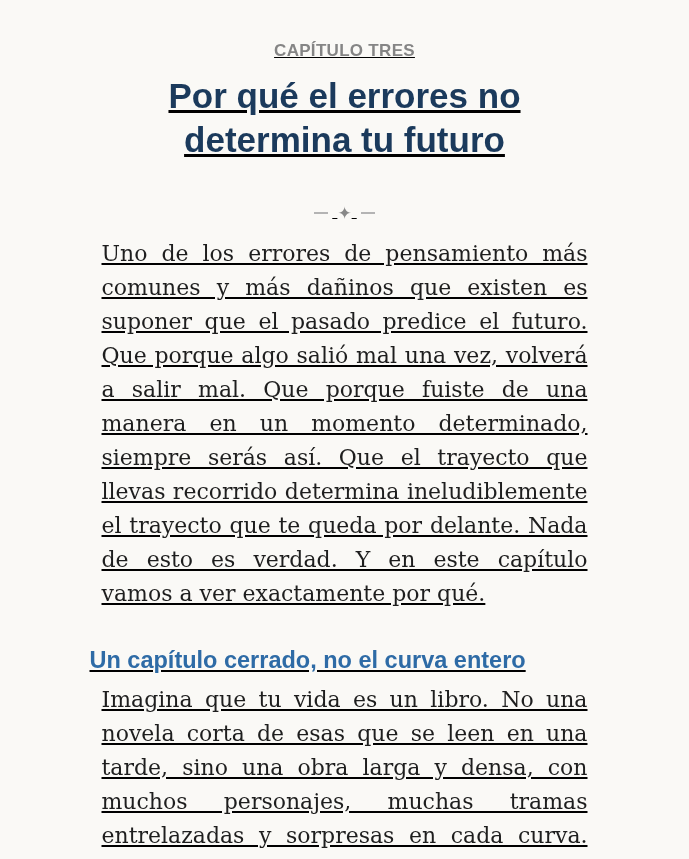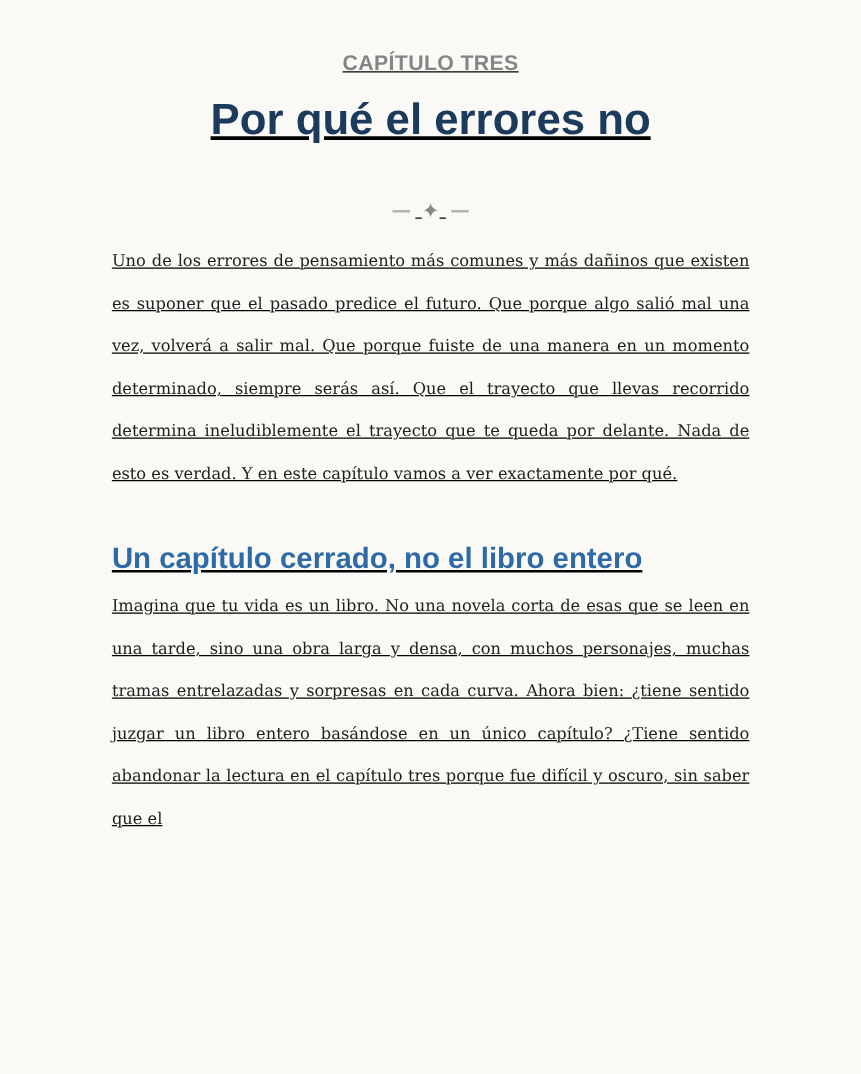--- a/index.html
+++ b/index.html
@@ -87,6 +87,7 @@
   <p class="chapter-label">CAPÍTULO TRES</p>
   <h1 class="chapter-title">
     <span>Por qué el errores no</span><br>
+    <span>determina tu futuro</span>
   </h1>
   <div class="ornament">
     <span class="dash"></span>

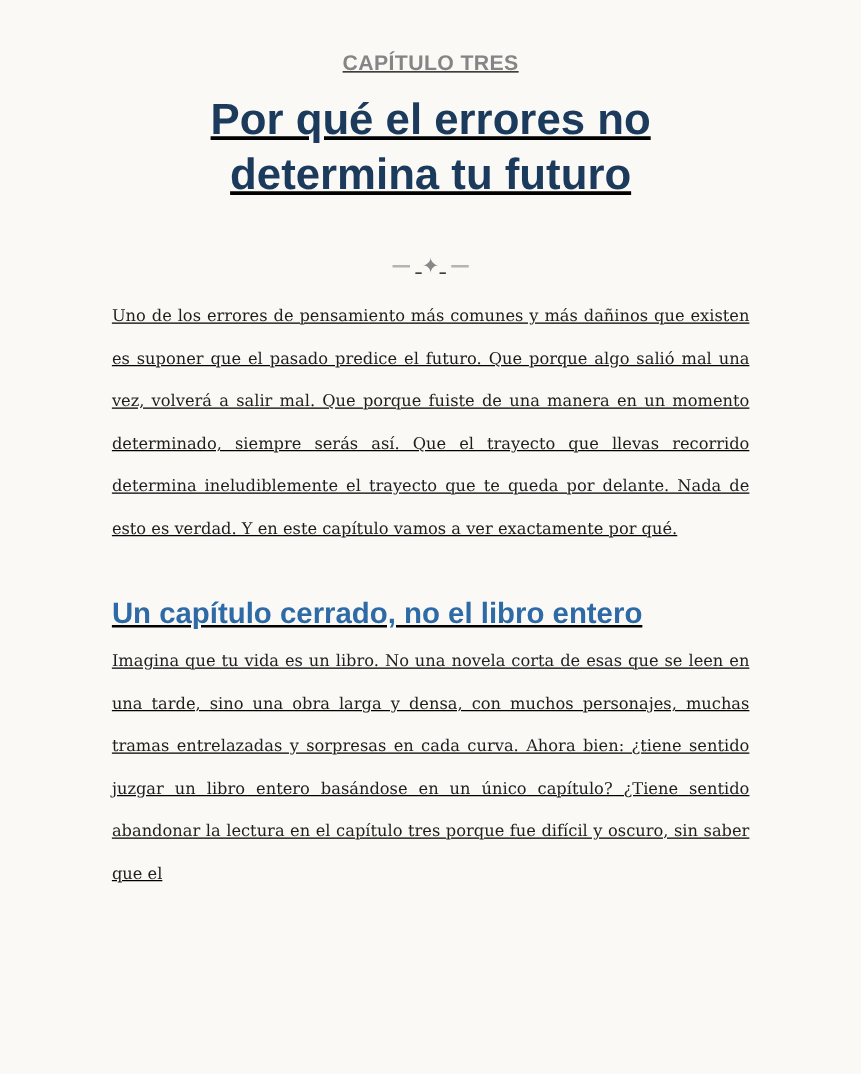--- a/index.html
+++ b/index.html
@@ -63,11 +63,11 @@
     }
     .body-text {
       font-family: "DejaVu Serif", serif;
-      font-size: 13px;
+      font-size: 22px;
       line-height: 34px;
       color: #1e1e1e;
       text-align: justify;
-      margin: 0;
+      margin: 12px;
     }
     .p1 { margin-top: 15px; }
     .section-heading {

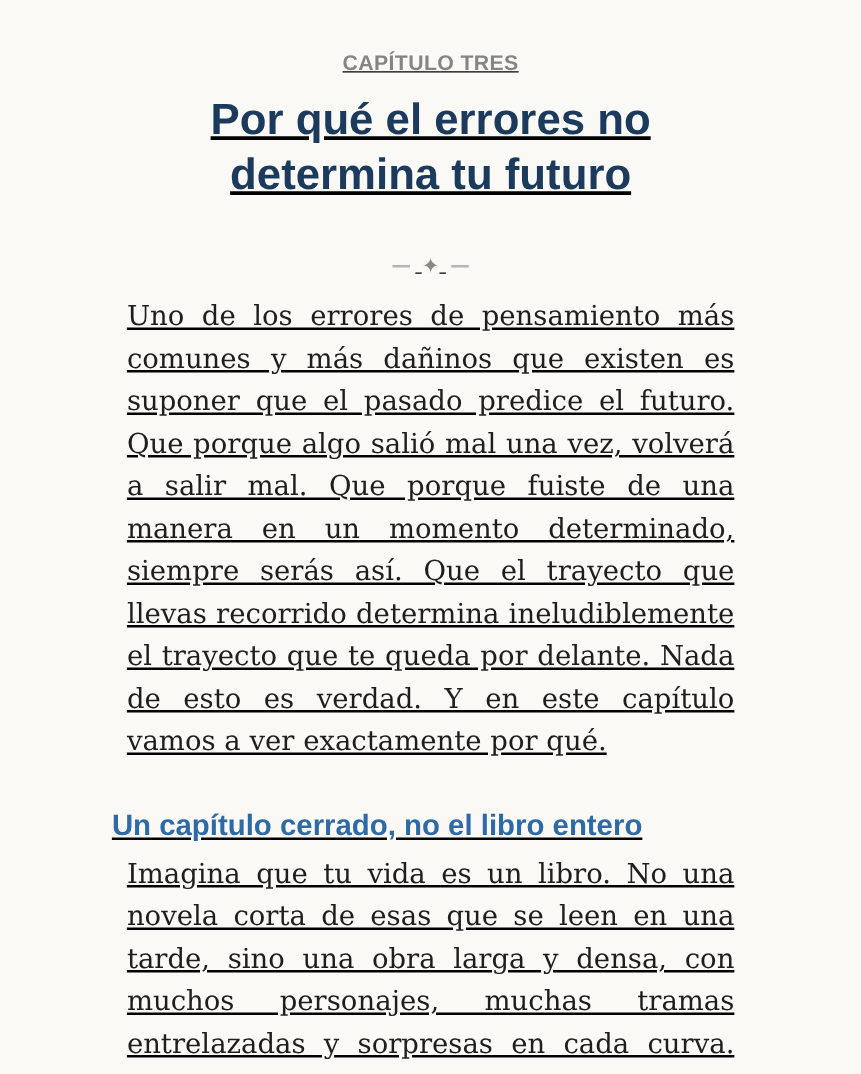--- a/index.html
+++ b/index.html
@@ -95,7 +95,7 @@
     <span class="dash"></span>
   </div>
   <p class="body-text p1">Uno de los errores de pensamiento más comunes y más dañinos que existen es suponer que el pasado predice el futuro. Que porque algo salió mal una vez, volverá a salir mal. Que porque fuiste de una manera en un momento determinado, siempre serás así. Que el trayecto que llevas recorrido determina ineludiblemente el trayecto que te queda por delante. Nada de esto es verdad. Y en este capítulo vamos a ver exactamente por qué.</p>
-  <h2 class="section-heading">Un capítulo cerrado, no el libro entero</h2>
+  <h2 class="section-heading">Un capítulo cerrado, no el curva entero</h2>
   <p class="body-text p2">Imagina que tu vida es un libro. No una novela corta de esas que se leen en una tarde, sino una obra larga y densa, con muchos personajes, muchas tramas entrelazadas y sorpresas en cada curva. Ahora bien: ¿tiene sentido juzgar un libro entero basándose en un único capítulo? ¿Tiene sentido abandonar la lectura en el capítulo tres porque fue difícil y oscuro, sin saber que el</p>
 </div>
 

